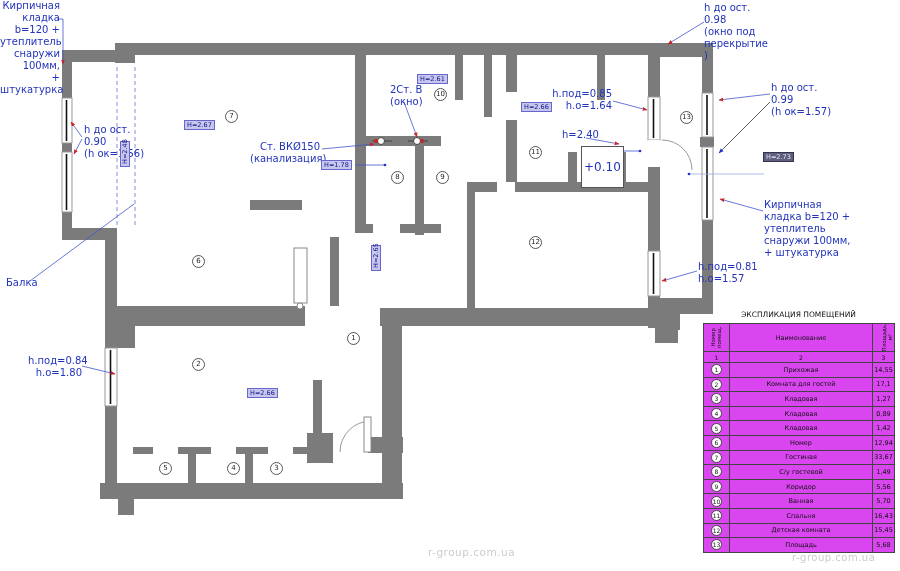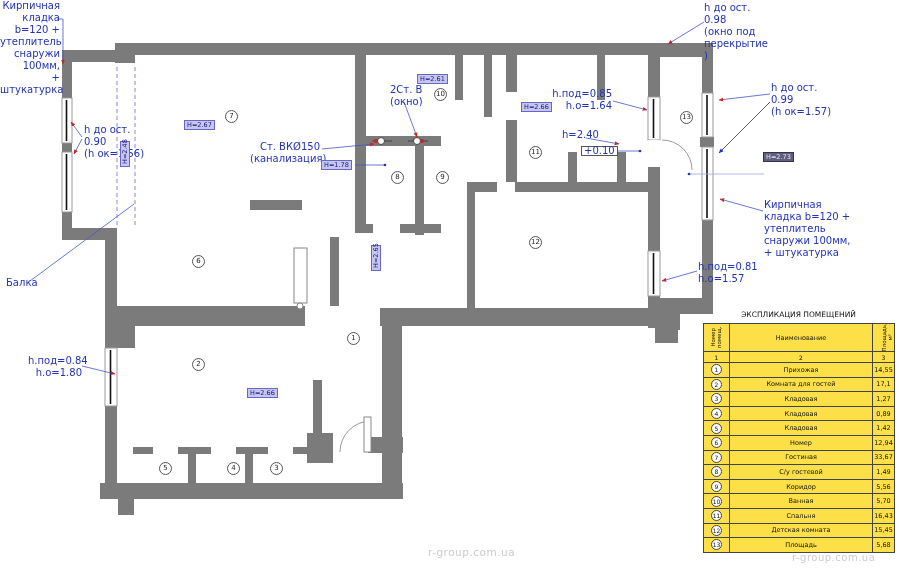--- a/index.html
+++ b/index.html
@@ -11,7 +11,7 @@
   .hl{position:absolute;font-size:6.5px;color:#11118a;background:#c7c7ee;border:1px solid #6666cc;padding:0 2px;line-height:8px;white-space:nowrap}
   .hl.dark{background:#5f5f7d;color:#e6e6f8;border-color:#33334d}
   .vert{width:26px;text-align:center;transform:rotate(-90deg);transform-origin:center}
-  .box010{position:absolute;font-size:10px;color:#2233bb;border:1px solid #555;background:#fff;padding:0 2px;line-height:8px;white-space:nowrap}
+  .box010{position:absolute;font-size:12px;color:#2233bb;border:1px solid #555;background:#fff;padding:16px 2px;line-height:8px;white-space:nowrap}
   .circ{position:absolute;width:13px;height:13px;border:1px solid #555;border-radius:50%;background:#fff;font-size:7px;line-height:11px;text-align:center;color:#222}
   .wm{position:absolute;color:#cccccc;font-size:10.5px;letter-spacing:.5px}
   .ttl{position:absolute;left:703px;top:310px;width:191px;text-align:center;font-size:7.5px;color:#111;white-space:nowrap}

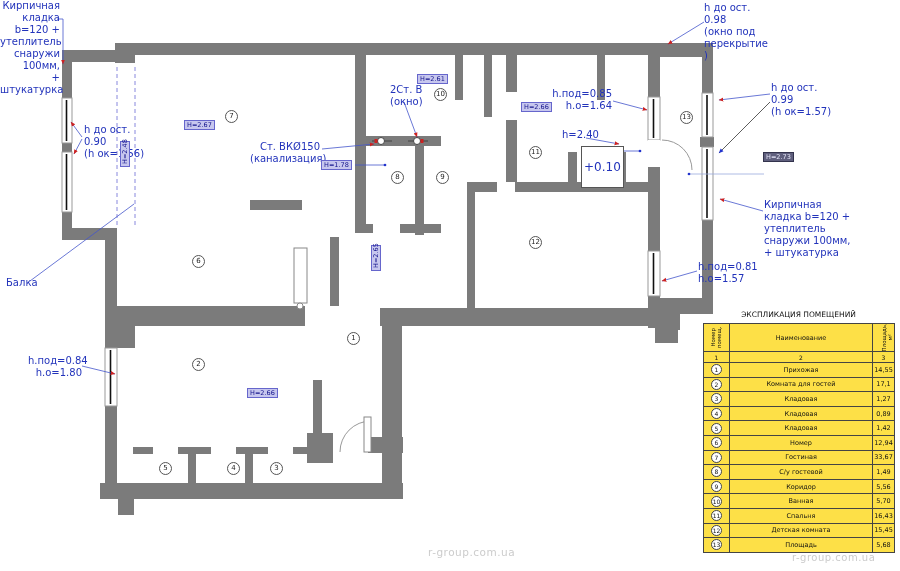--- a/index.html
+++ b/index.html
@@ -15,7 +15,7 @@
   .circ{position:absolute;width:13px;height:13px;border:1px solid #555;border-radius:50%;background:#fff;font-size:7px;line-height:11px;text-align:center;color:#222}
   .wm{position:absolute;color:#cccccc;font-size:10.5px;letter-spacing:.5px}
   .ttl{position:absolute;left:703px;top:310px;width:191px;text-align:center;font-size:7.5px;color:#111;white-space:nowrap}
-  table.exp{position:absolute;left:703px;top:323px;width:191px;border-collapse:collapse;table-layout:fixed;background:#fde047}
+  table.exp{position:absolute;left:703px;top:323px;width:191px;border-collapse:collapse;table-layout:fixed;background:#d946ef}
   .exp td,.exp th{border:1px solid #444;font-size:6.5px;color:#111;text-align:center;vertical-align:middle;padding:0;font-weight:normal;height:14.6px;overflow:hidden}
   .exp tr.hrow th{height:28px}
   .exp tr.nrow td{height:11px;font-size:6px}

